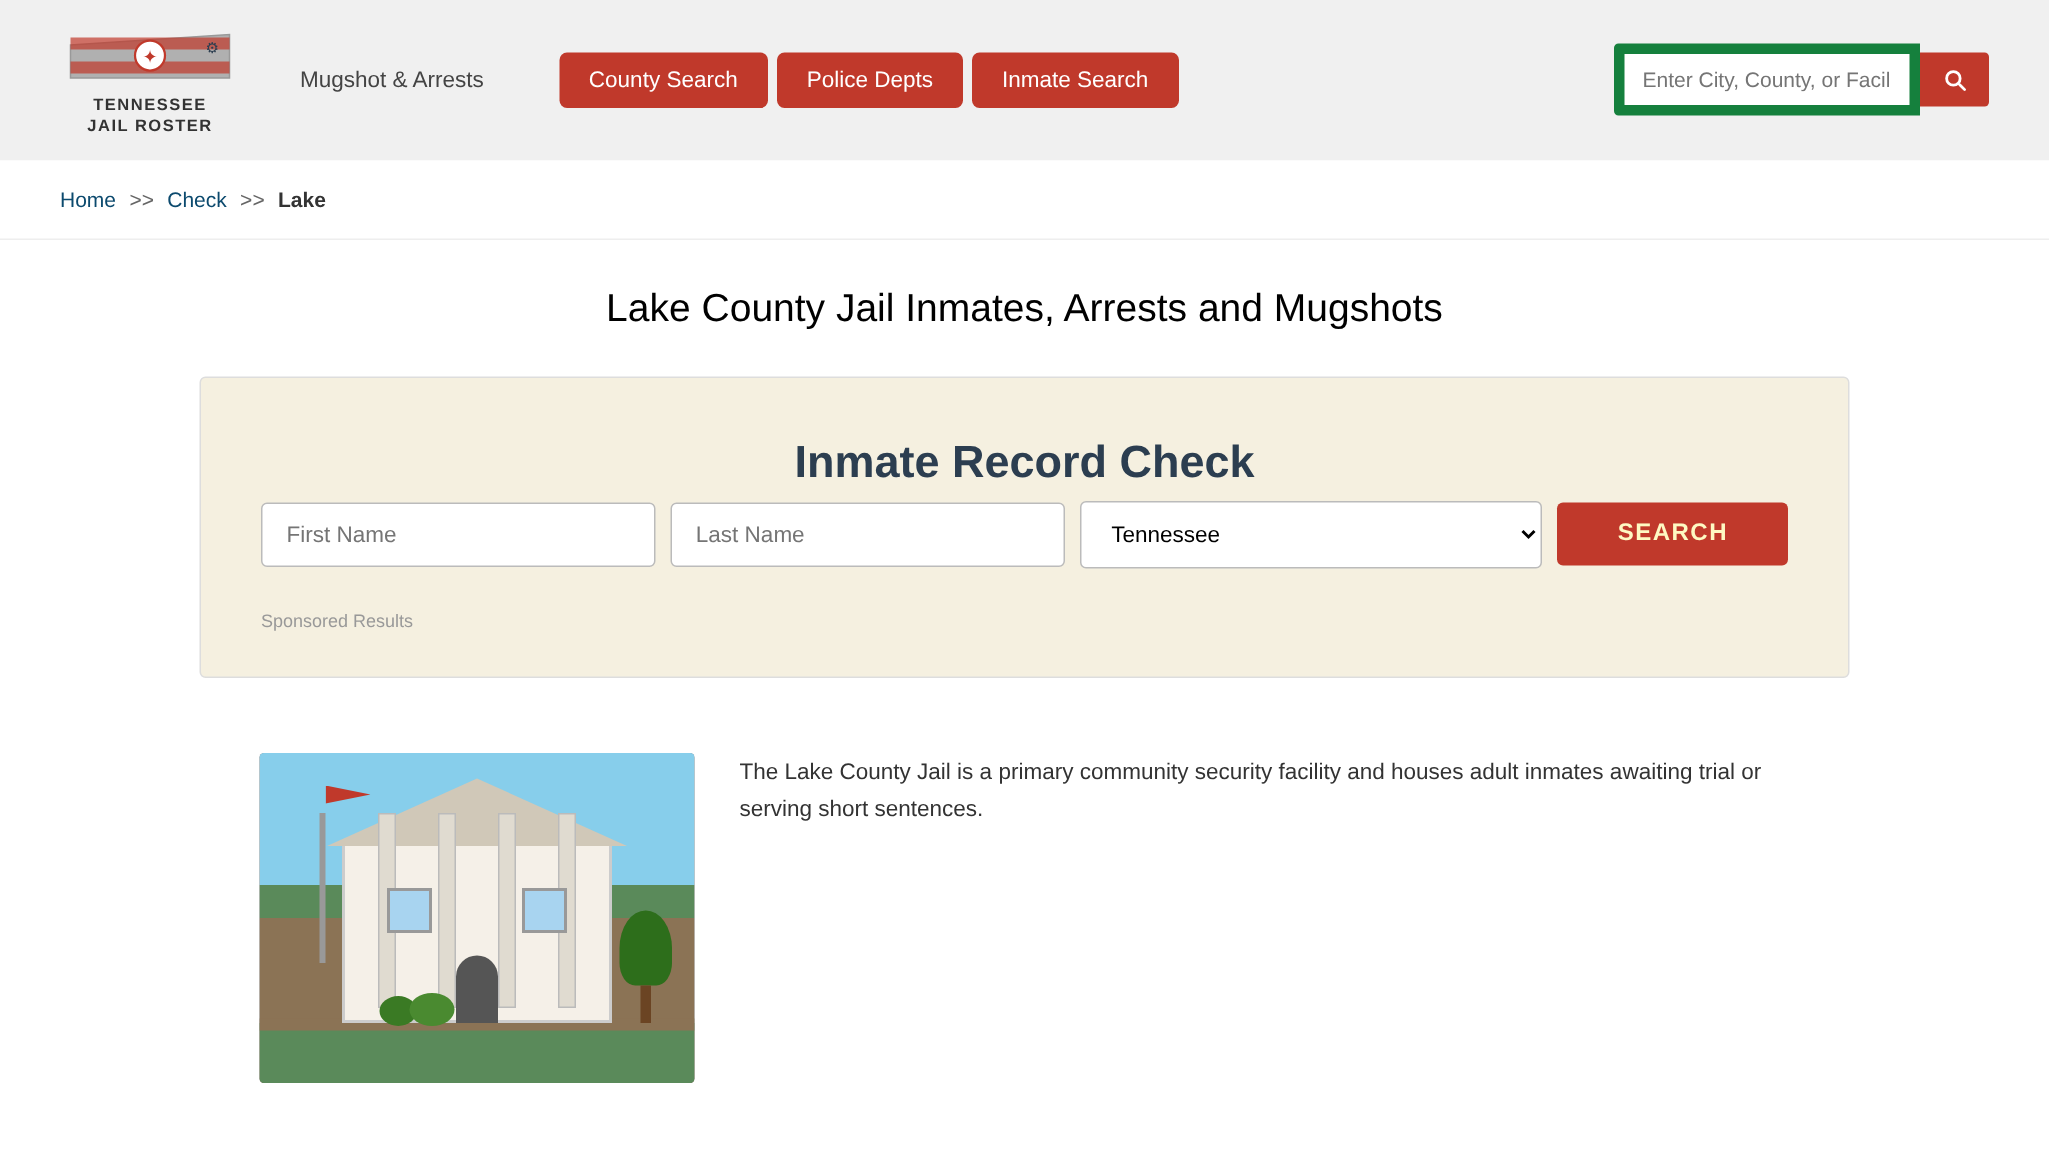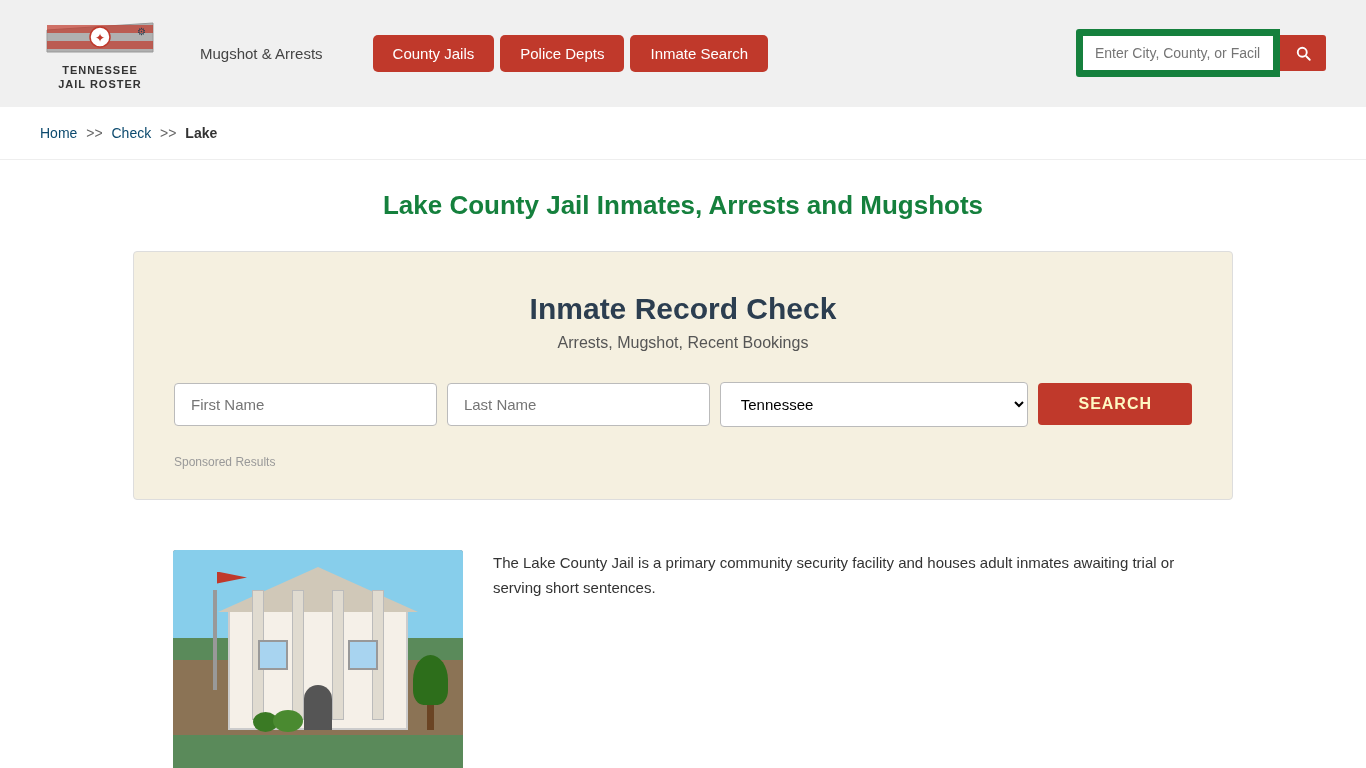--- a/index.html
+++ b/index.html
@@ -249,7 +249,7 @@
   </a>
 
   <div class="nav-buttons">
-    <button class="nav-btn">County Jails</button>
+    <button class="nav-btn">County Search</button>
     <button class="nav-btn">Police Depts</button>
     <button class="nav-btn">Inmate Search</button>
   </div>

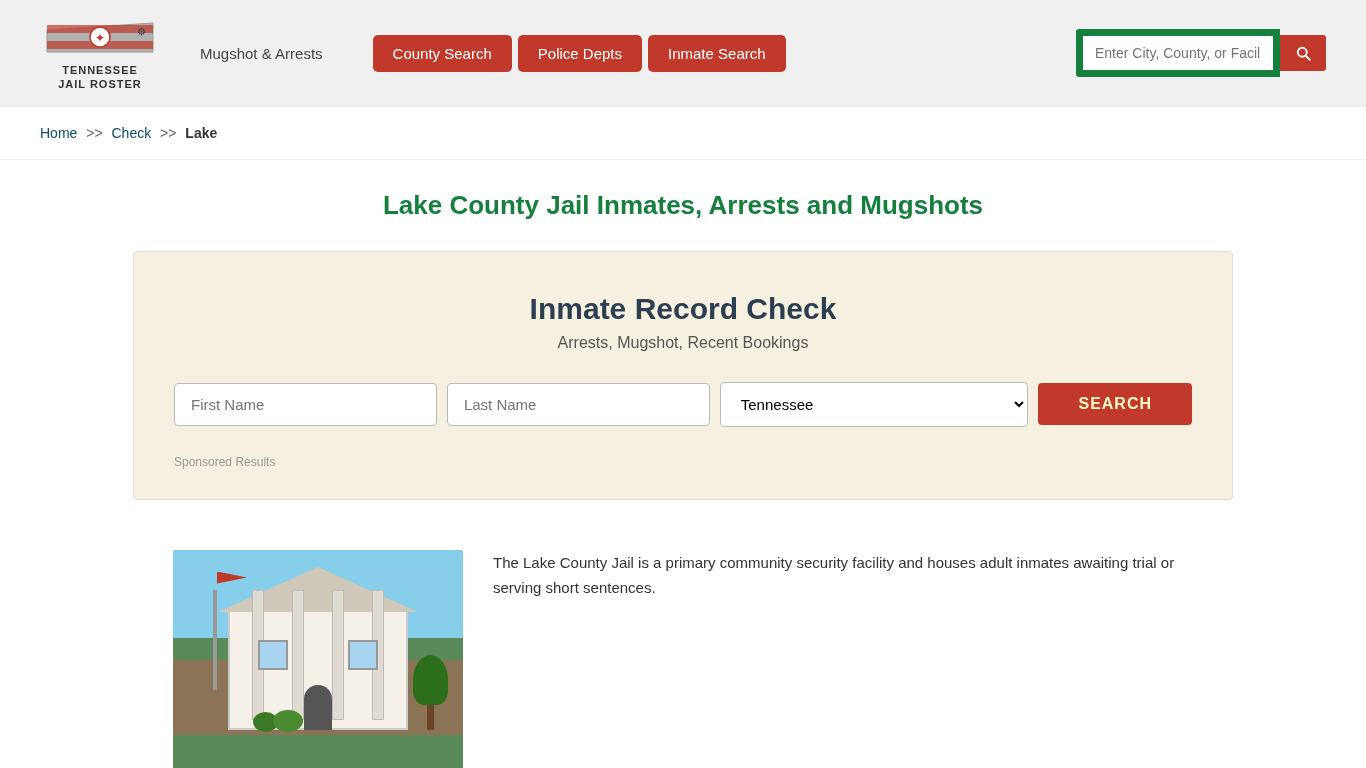--- a/index.html
+++ b/index.html
@@ -116,8 +116,8 @@
     }
     .page-title {
       font-size: 26px;
-      font-weight: bold;
-      color: #15803d;
+      font-weight: normal;
+      color: #000000;
     }
 
     

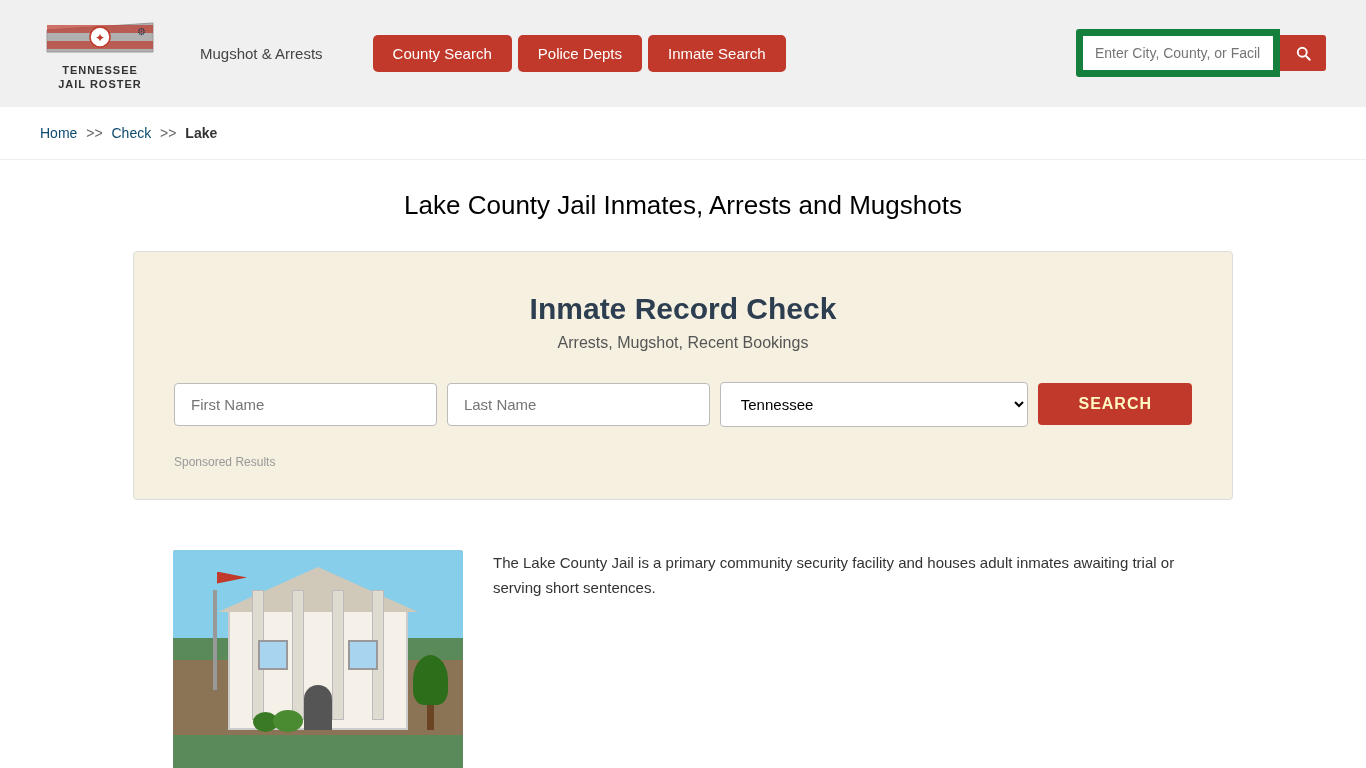--- a/index.html
+++ b/index.html
@@ -278,7 +278,6 @@
 
 <div class="record-check-box">
   <div class="record-check-title">Inmate Record Check</div>
-  <div class="record-check-sub">Arrests, Mugshot, Recent Bookings</div>
   <div class="search-form">
     <input type="text" placeholder="First Name" style="">
     <input type="text" placeholder="Last Name" style="">

